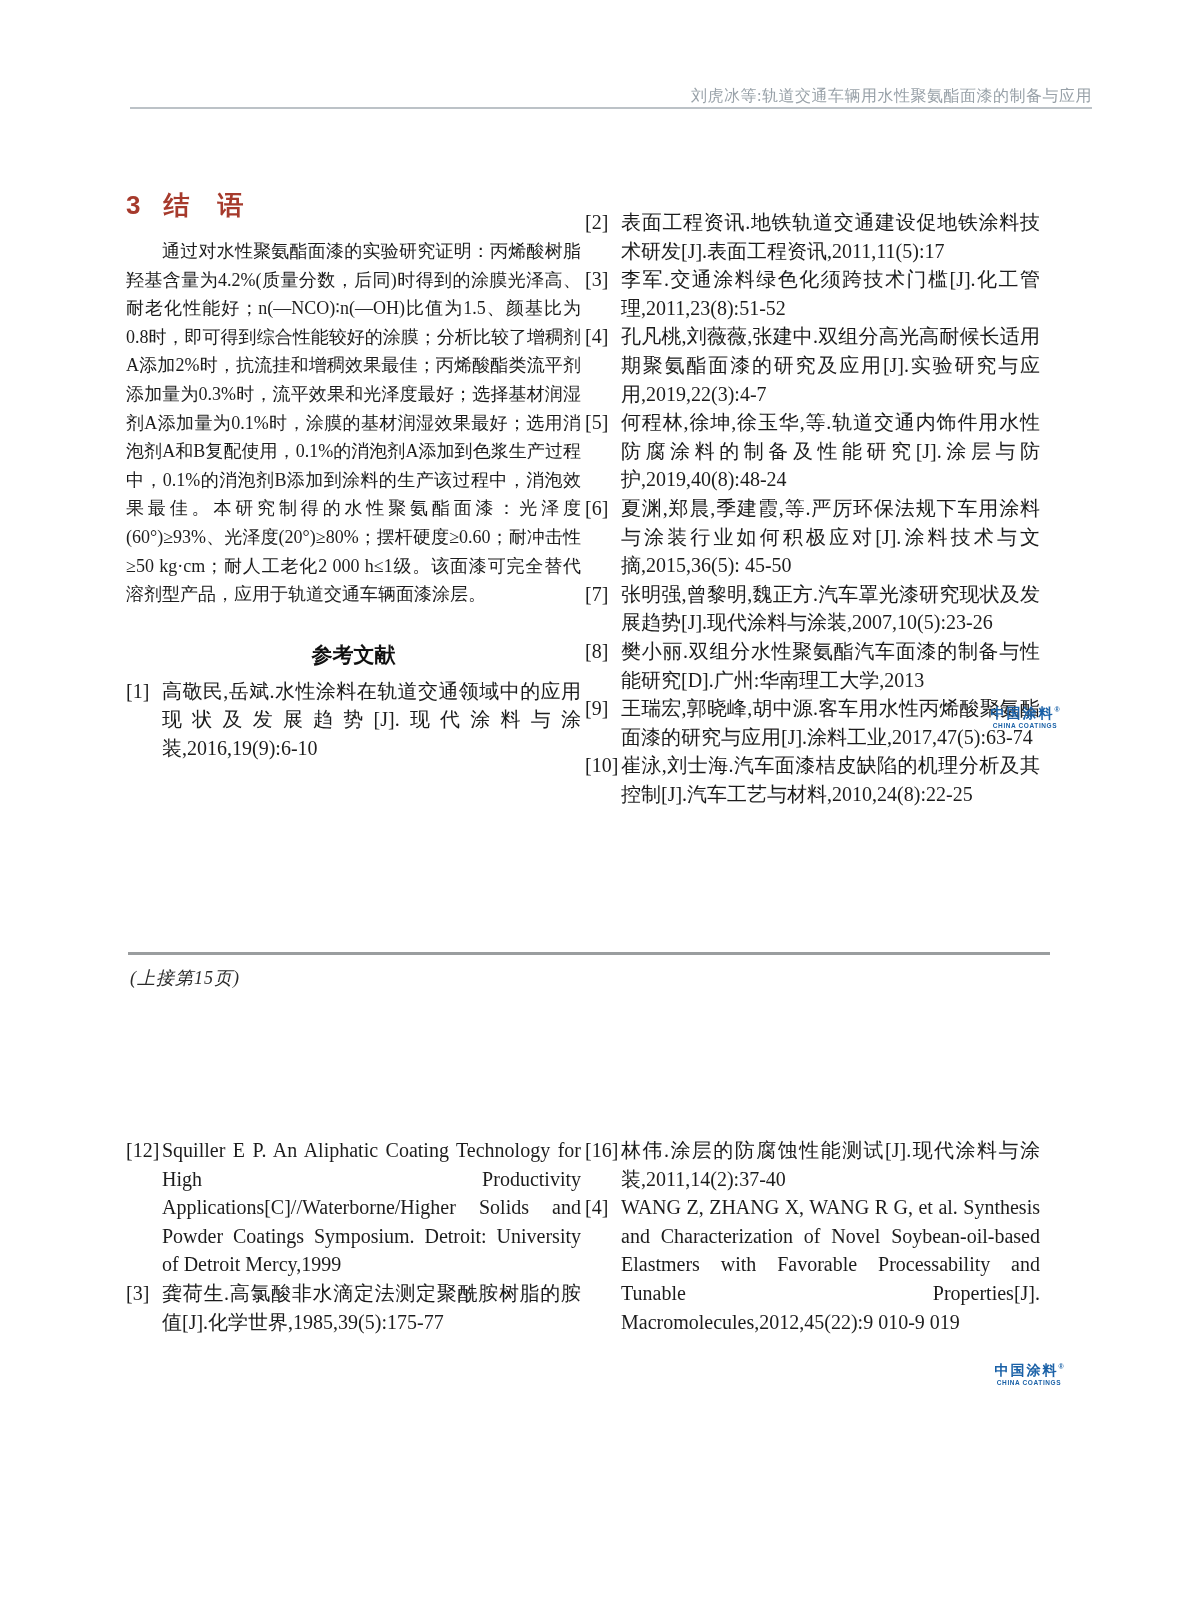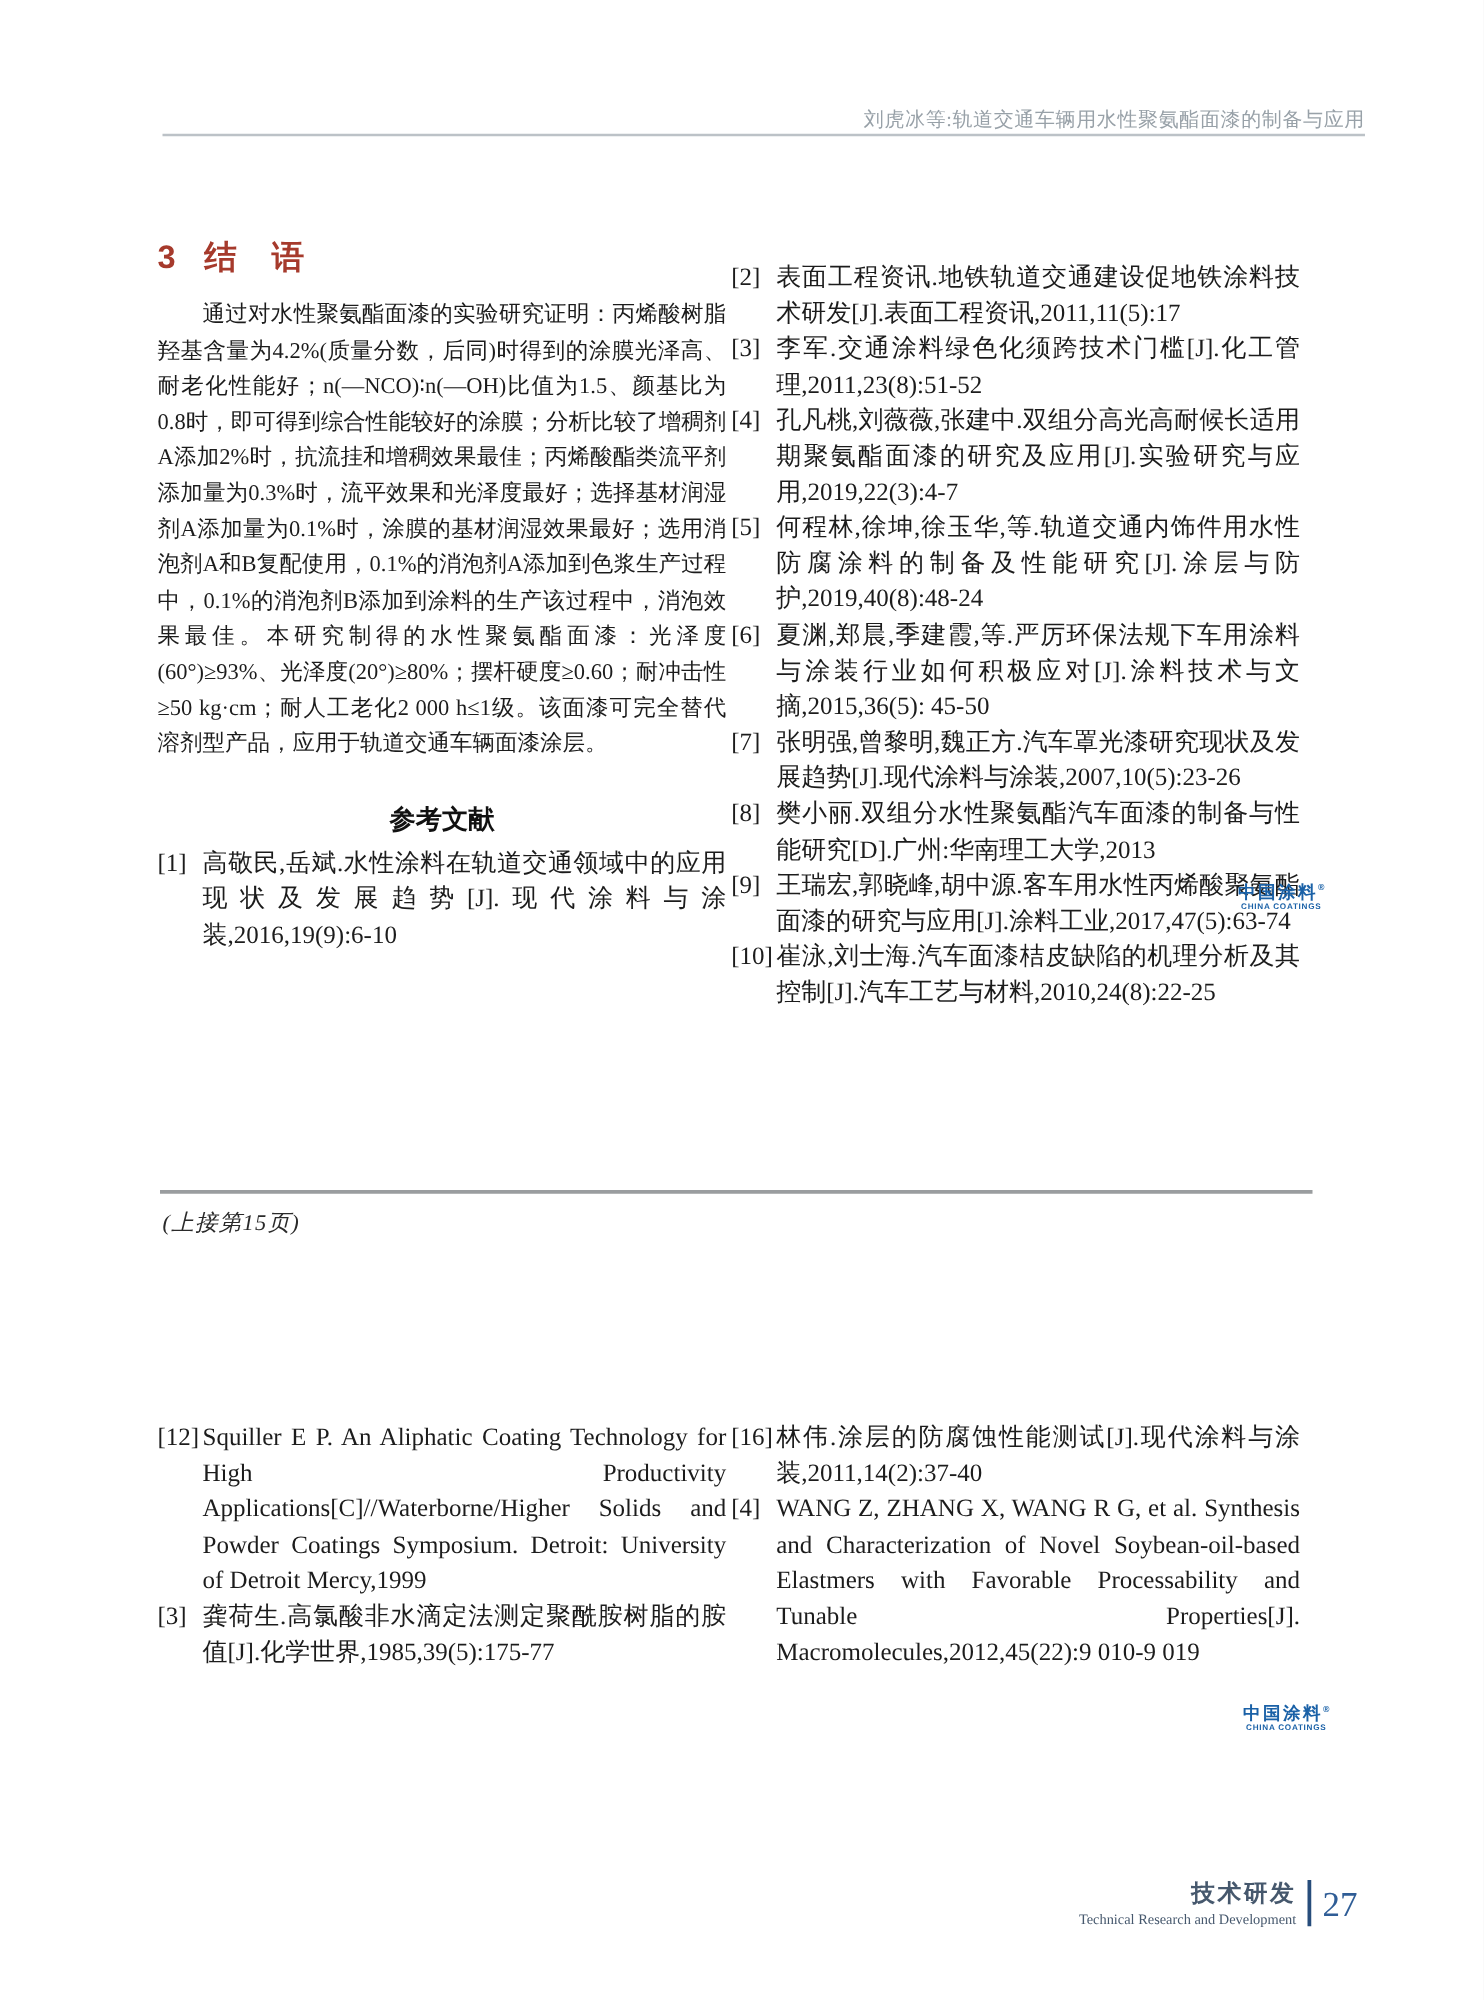--- a/index.html
+++ b/index.html
@@ -193,14 +193,6 @@
     <div class="logo-en">CHINA COATINGS</div>
   </div>
 
-  <footer class="page-footer">
-    <div class="footer-labels">
-      <div class="footer-cn">技术研发</div>
-      <div class="footer-en">Technical Research and Development</div>
-    </div>
-    <div class="footer-bar"></div>
-    <div class="footer-page">27</div>
-  </footer>
 
 </div>
 

